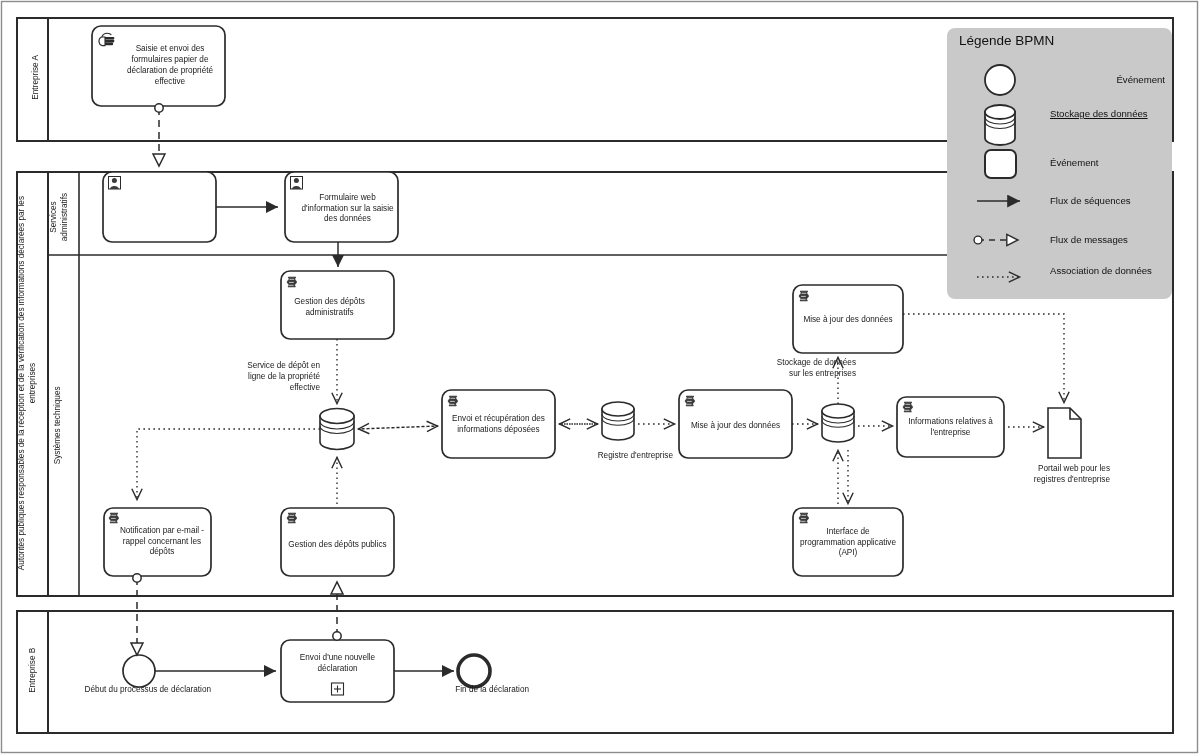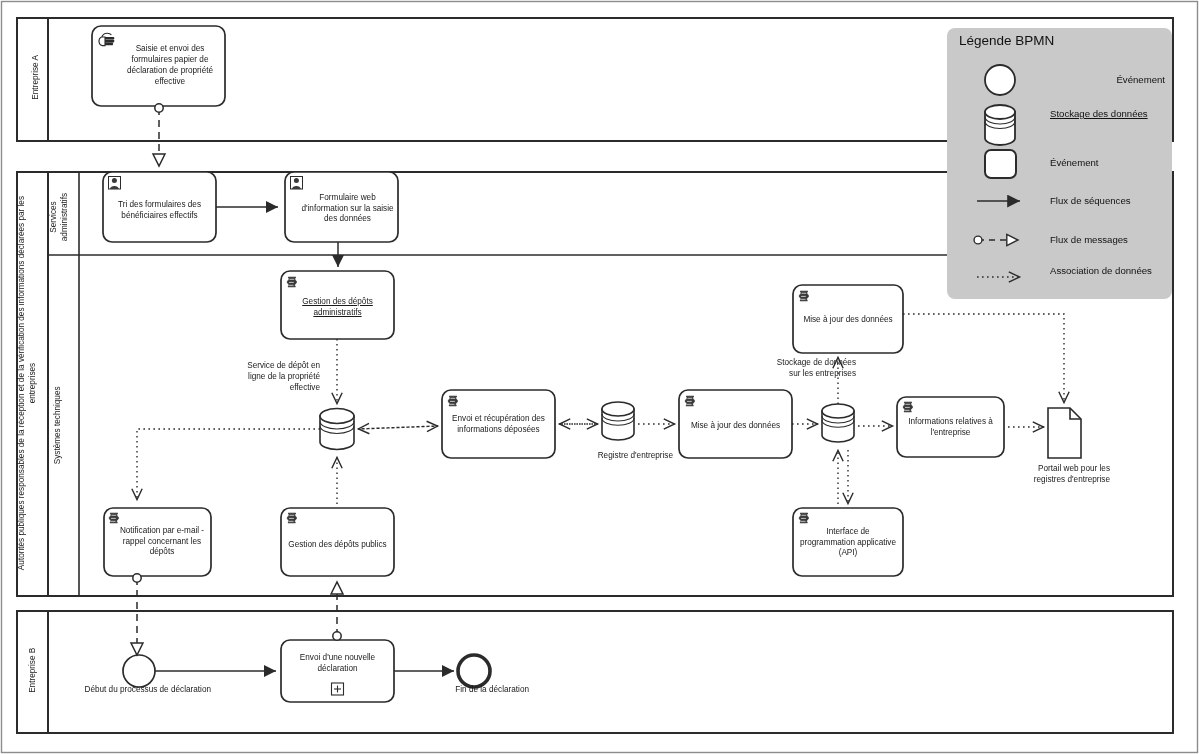--- a/index.html
+++ b/index.html
@@ -303,7 +303,6 @@
 
 <div class="task-lbl" style="left:112px;top:31px;width:108px;height:70px;padding-left:8px;box-sizing:border-box;">Saisie et envoi des formulaires papier de déclaration de propriété effective</div>
 
-<div class="task-lbl" style="left:106px;top:190px;width:107px;height:42px;">Tri des formulaires des bénéficiaires effectifs</div>
 
 <div class="task-lbl" style="left:300px;top:182px;width:95px;height:54px;">Formulaire web d'information sur la saisie des données</div>
 

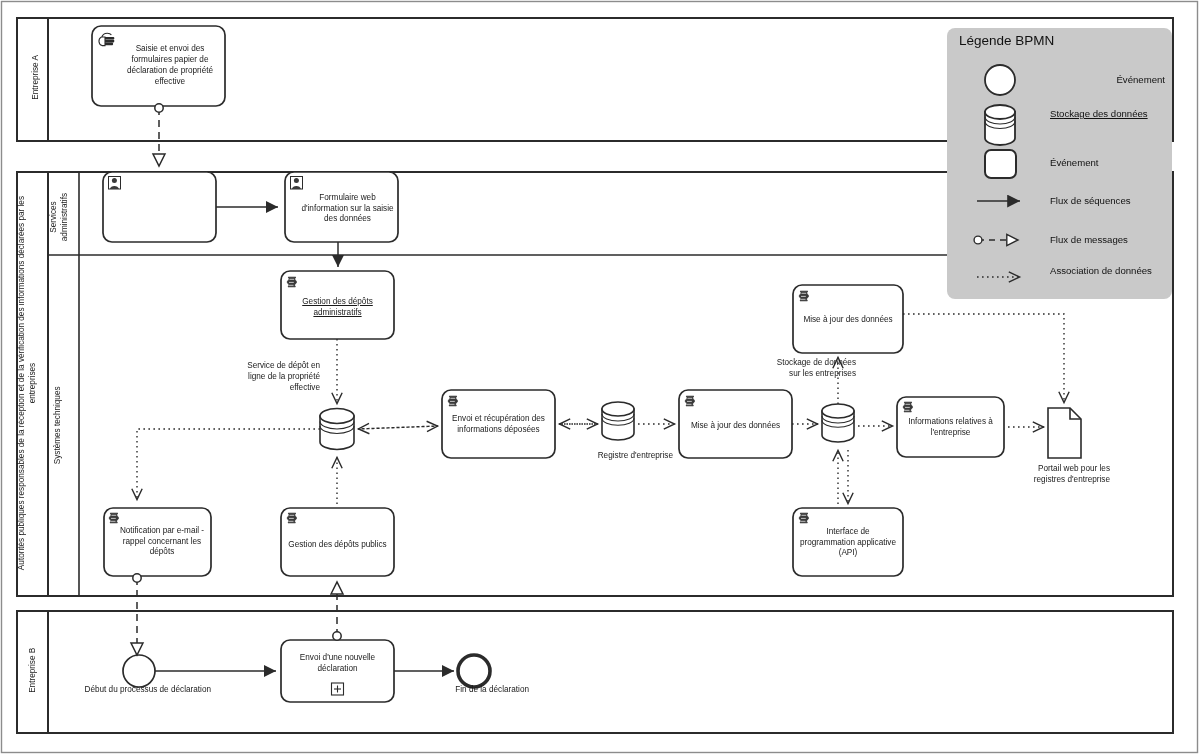--- a/index.html
+++ b/index.html
@@ -306,7 +306,7 @@
 
 <div class="task-lbl" style="left:300px;top:182px;width:95px;height:54px;">Formulaire web d'information sur la saisie des données</div>
 
-<div class="task-lbl" style="left:286px;top:288px;width:103px;height:40px;text-decoration:underline;">Gestion des dépôts administratifs</div>
+<div class="task-lbl" style="left:278px;top:288px;width:103px;height:40px;">Gestion des dépôts administratifs</div>
 
 <div class="task-lbl" style="left:446px;top:399px;width:105px;height:52px;">Envoi et récupération des informations déposées</div>
 

